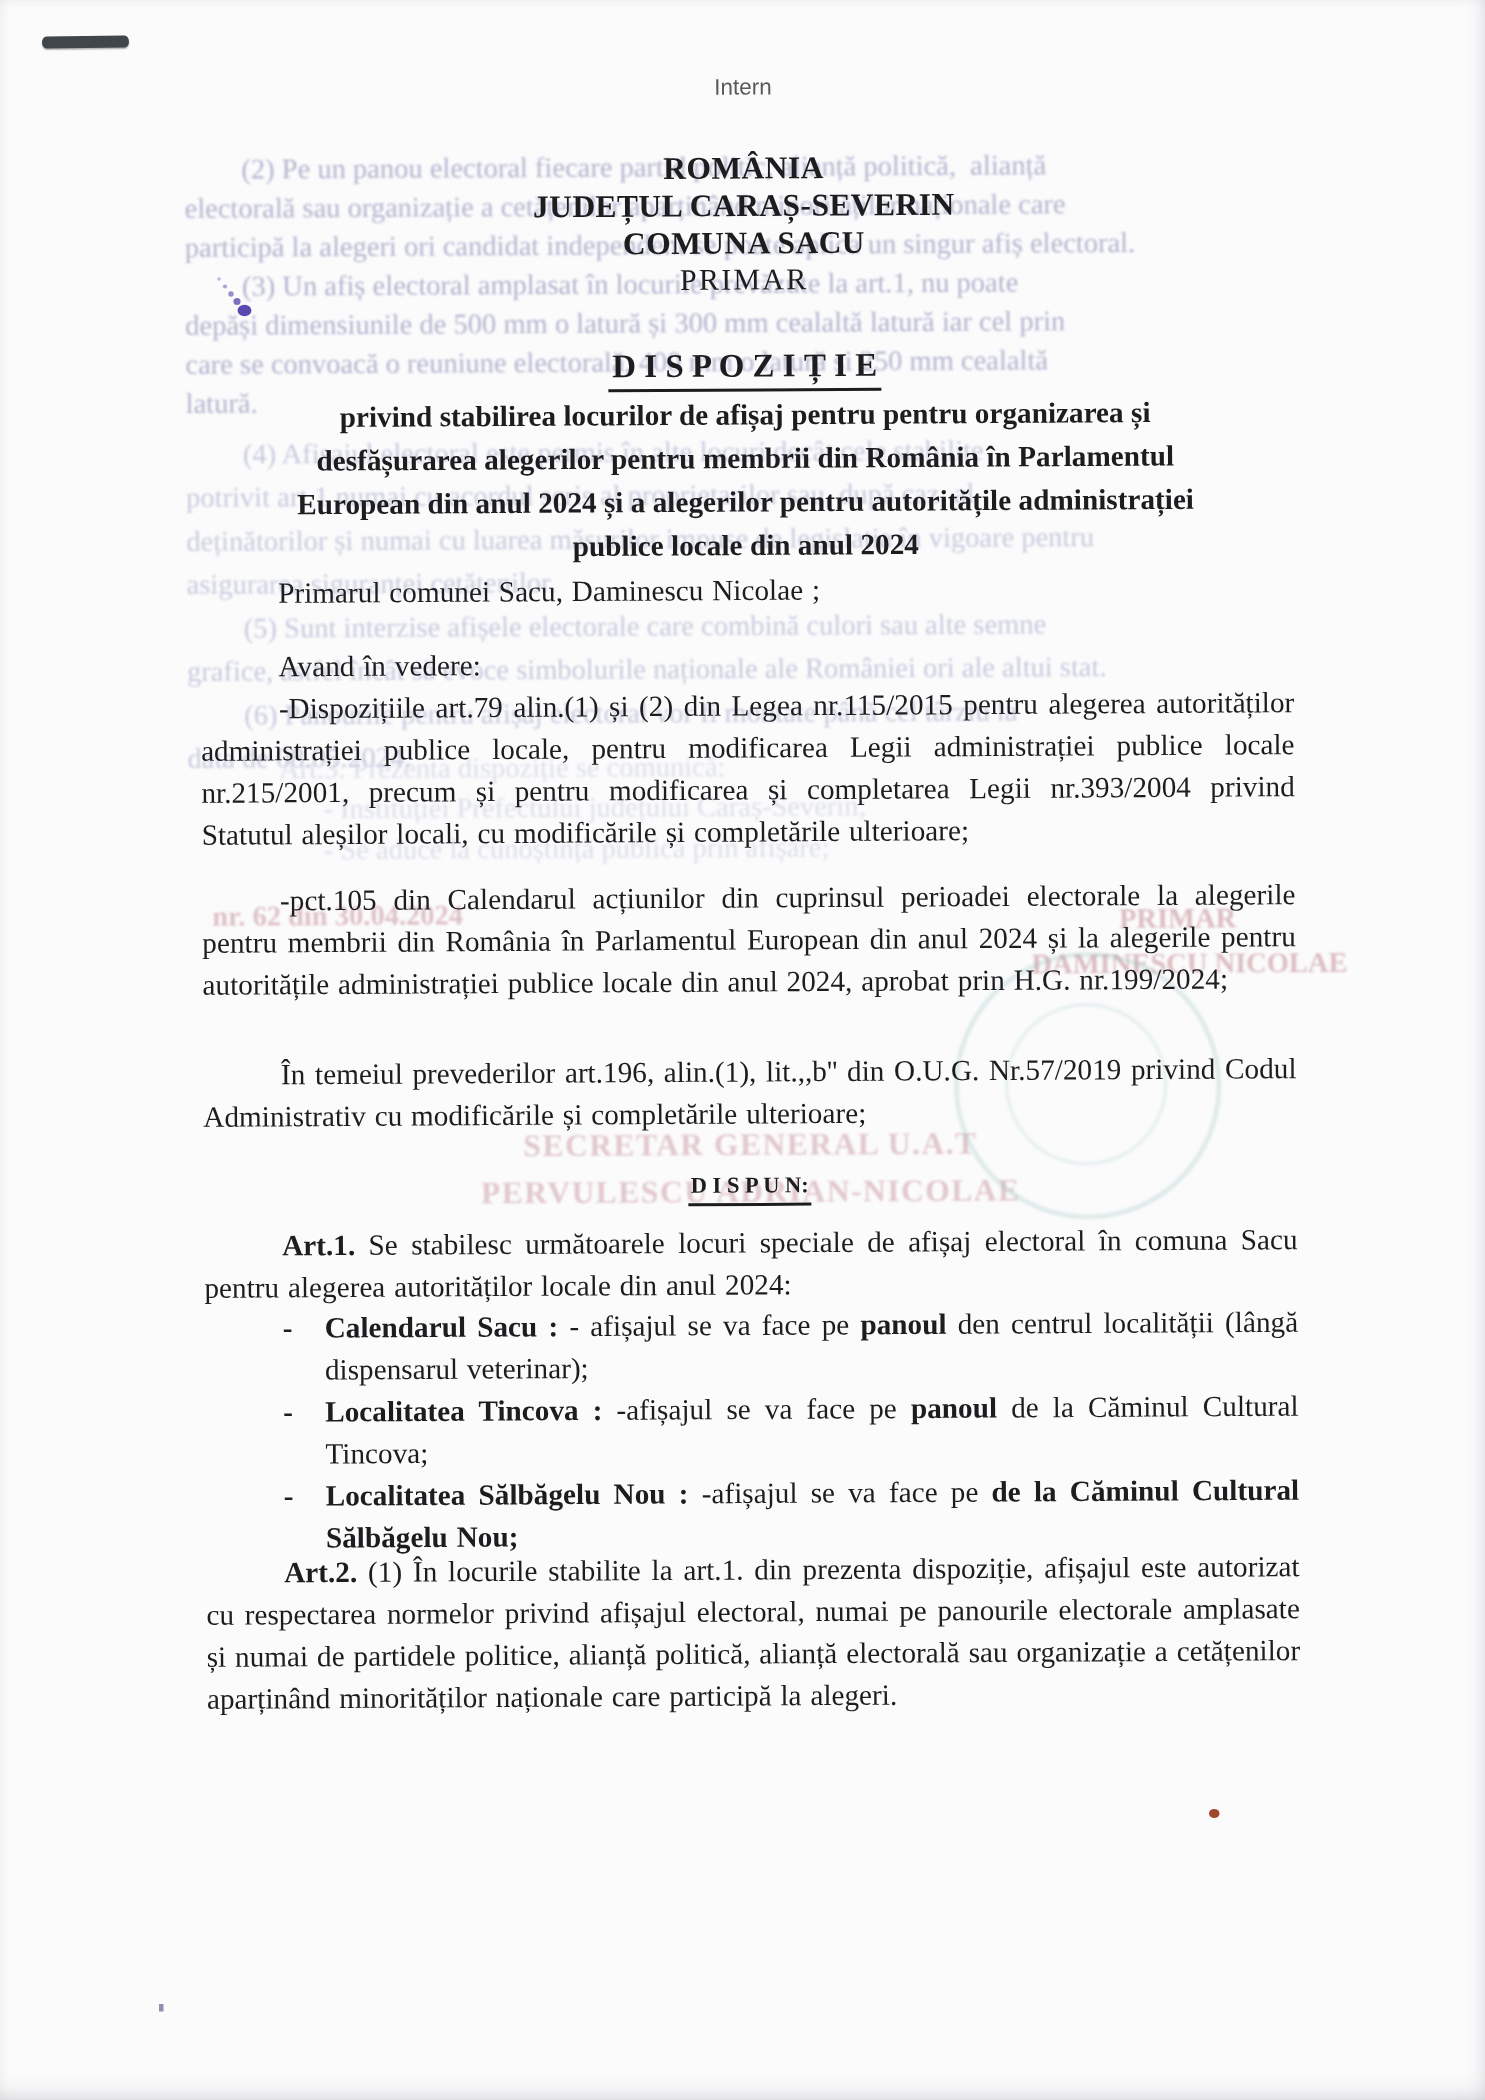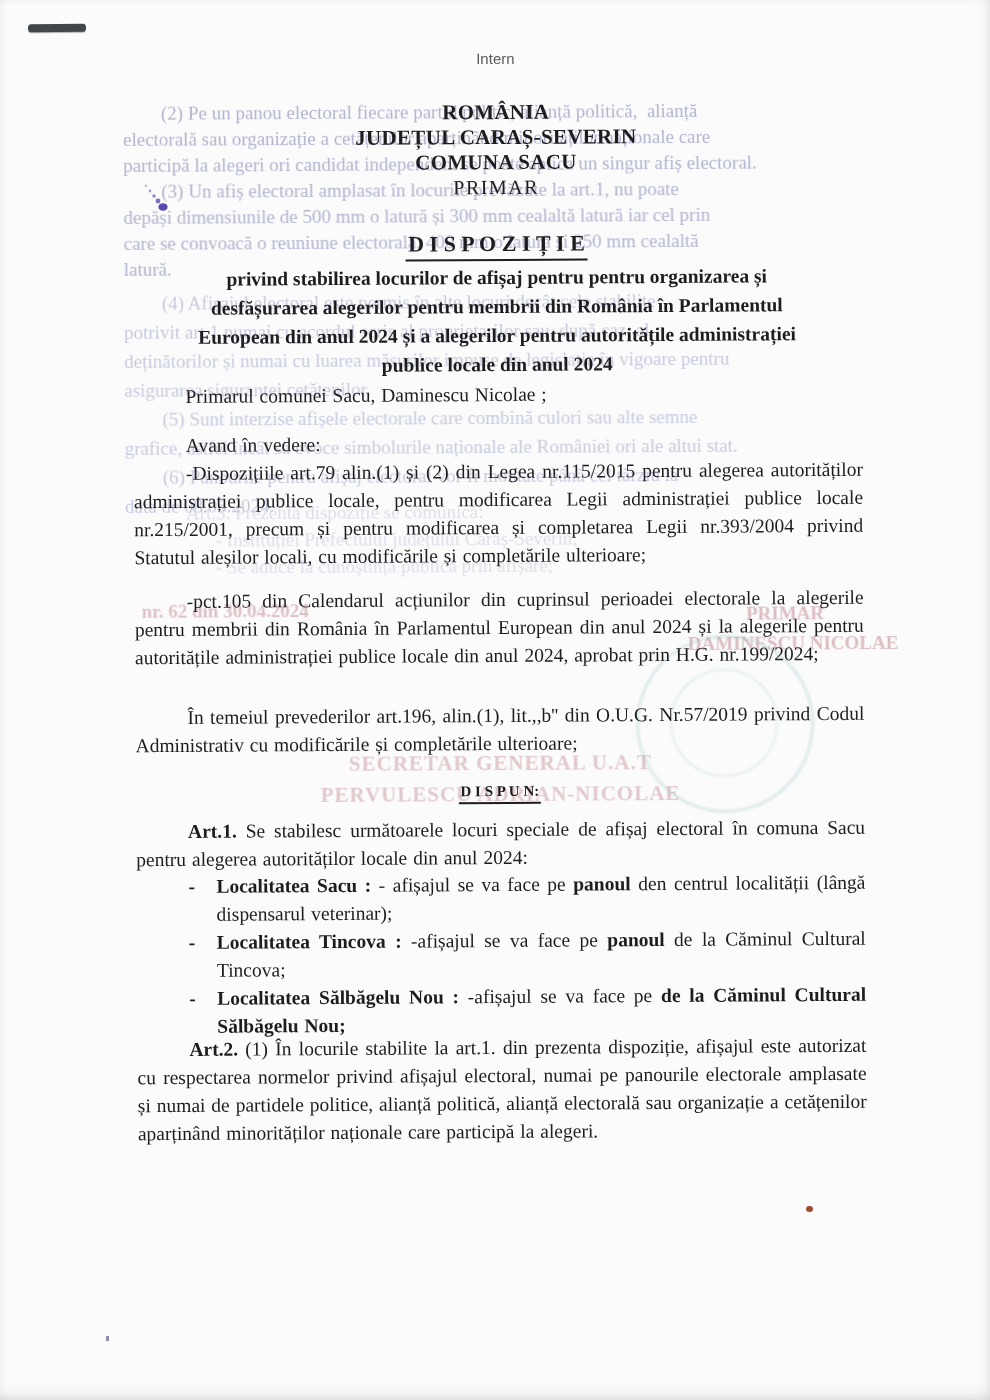--- a/index.html
+++ b/index.html
@@ -150,7 +150,7 @@
     <div class="bullet-list">
       <div class="bullet-item">
         <span class="bullet-marker">-</span>
-        <div class="bullet-text"><span class="seg-b">Localitatea Sacu : </span><span>- afișajul se va face pe </span><span class="seg-b">panoul</span><span> den centrul localității (lângă dispensarul veterinar);</span></div>
+        <div class="bullet-text"><span class="seg-b">Calendarul Sacu : </span><span>- afișajul se va face pe </span><span class="seg-b">panoul</span><span> den centrul localității (lângă dispensarul veterinar);</span></div>
       </div>
       <div class="bullet-item">
         <span class="bullet-marker">-</span>

